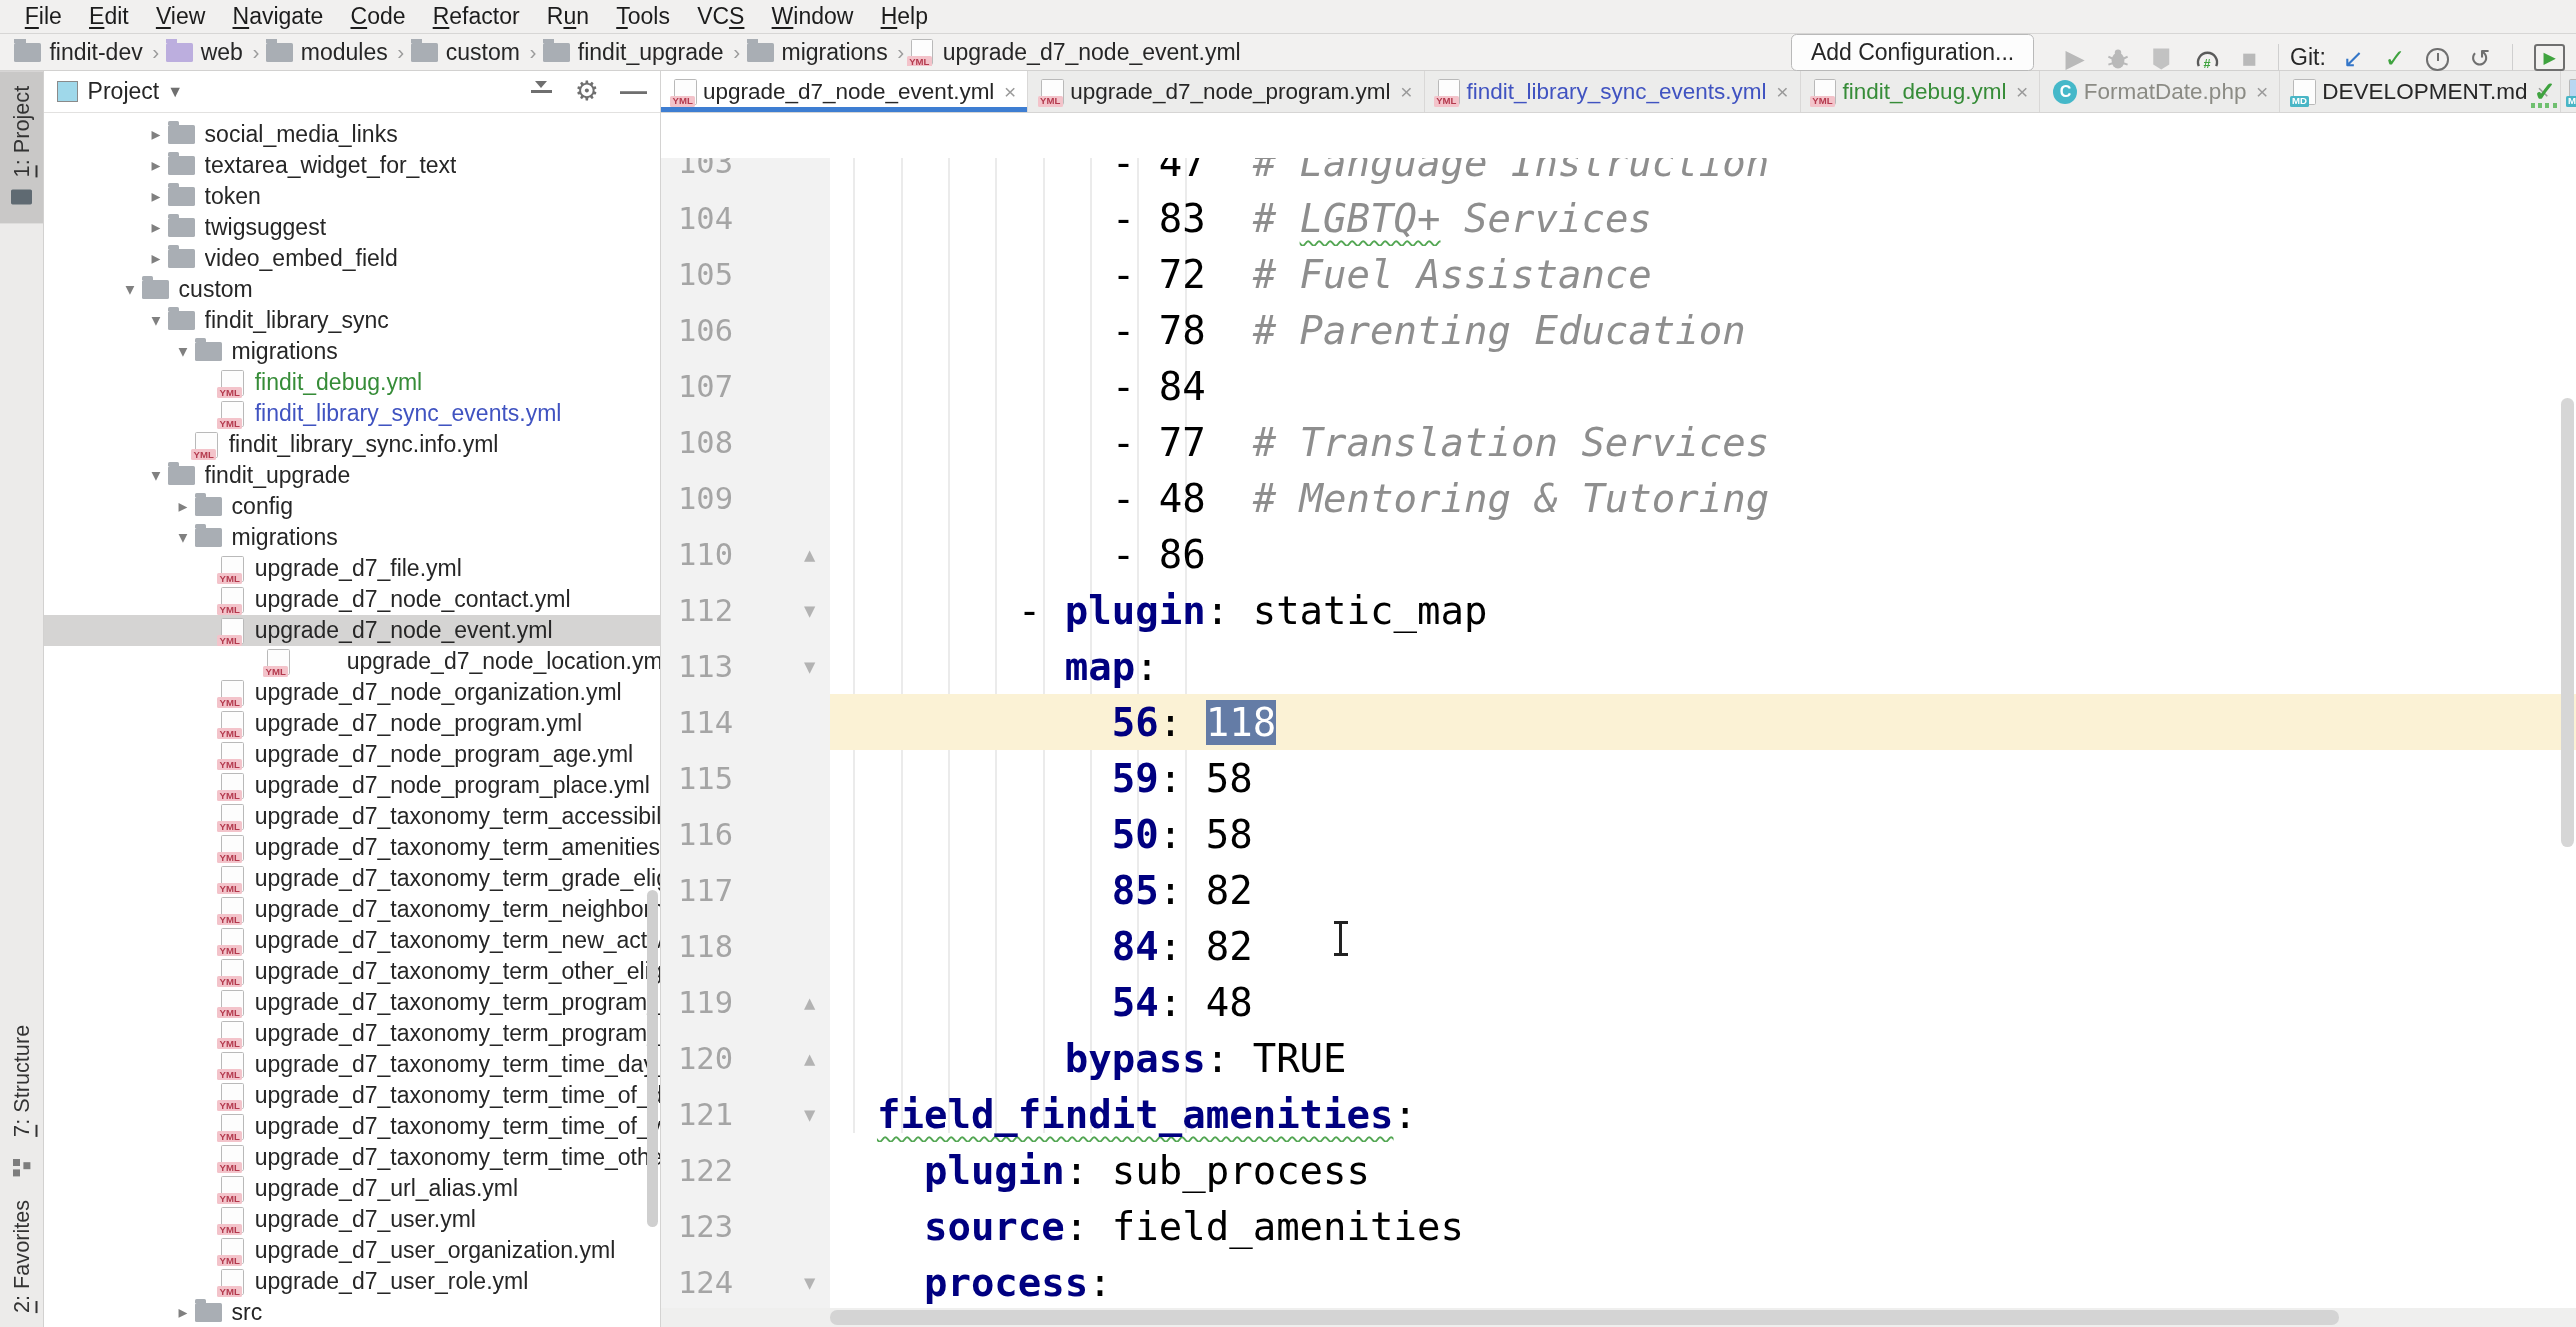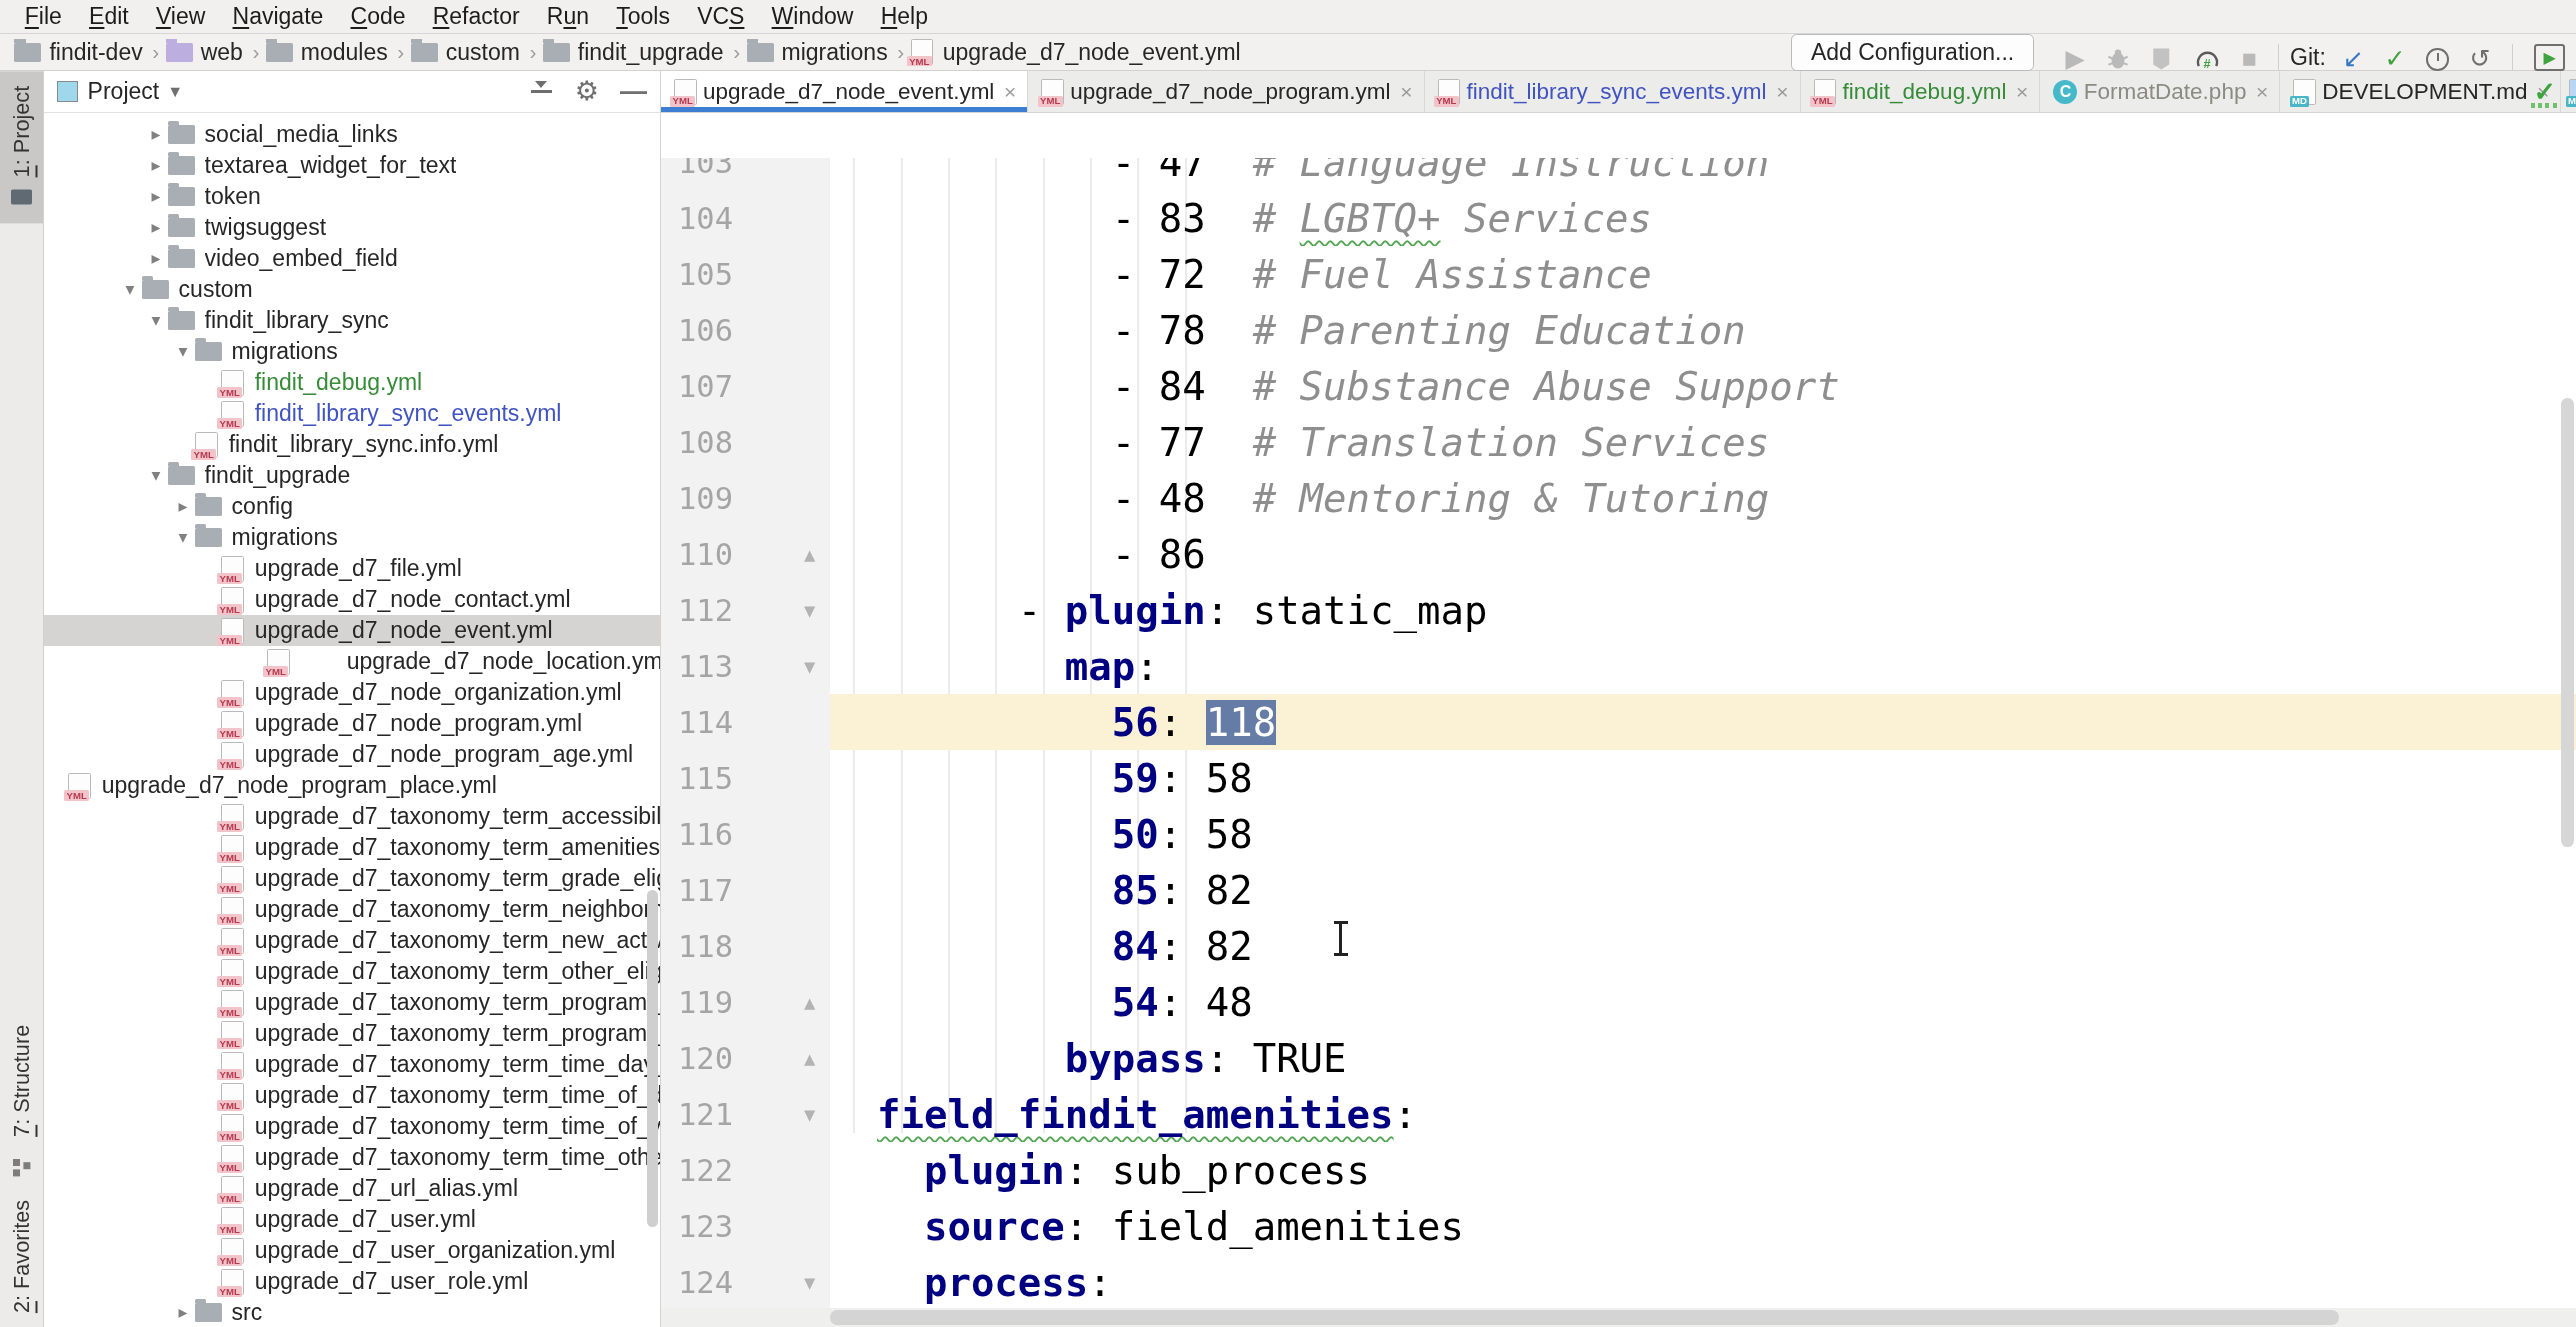--- a/index.html
+++ b/index.html
@@ -518,7 +518,7 @@
             <div class="gut">
               <span class="num">107</span>
             </div>
-            <div class="code"><span>            </span><span class="t-p">- 84  </span><span class="t-c"># Substance Abuse Support</span></div>
+            <div class="code"><span>            </span><span class="t-p">- 84  </span></div>
           </div>
           <div class="eline">
             <div class="gut">

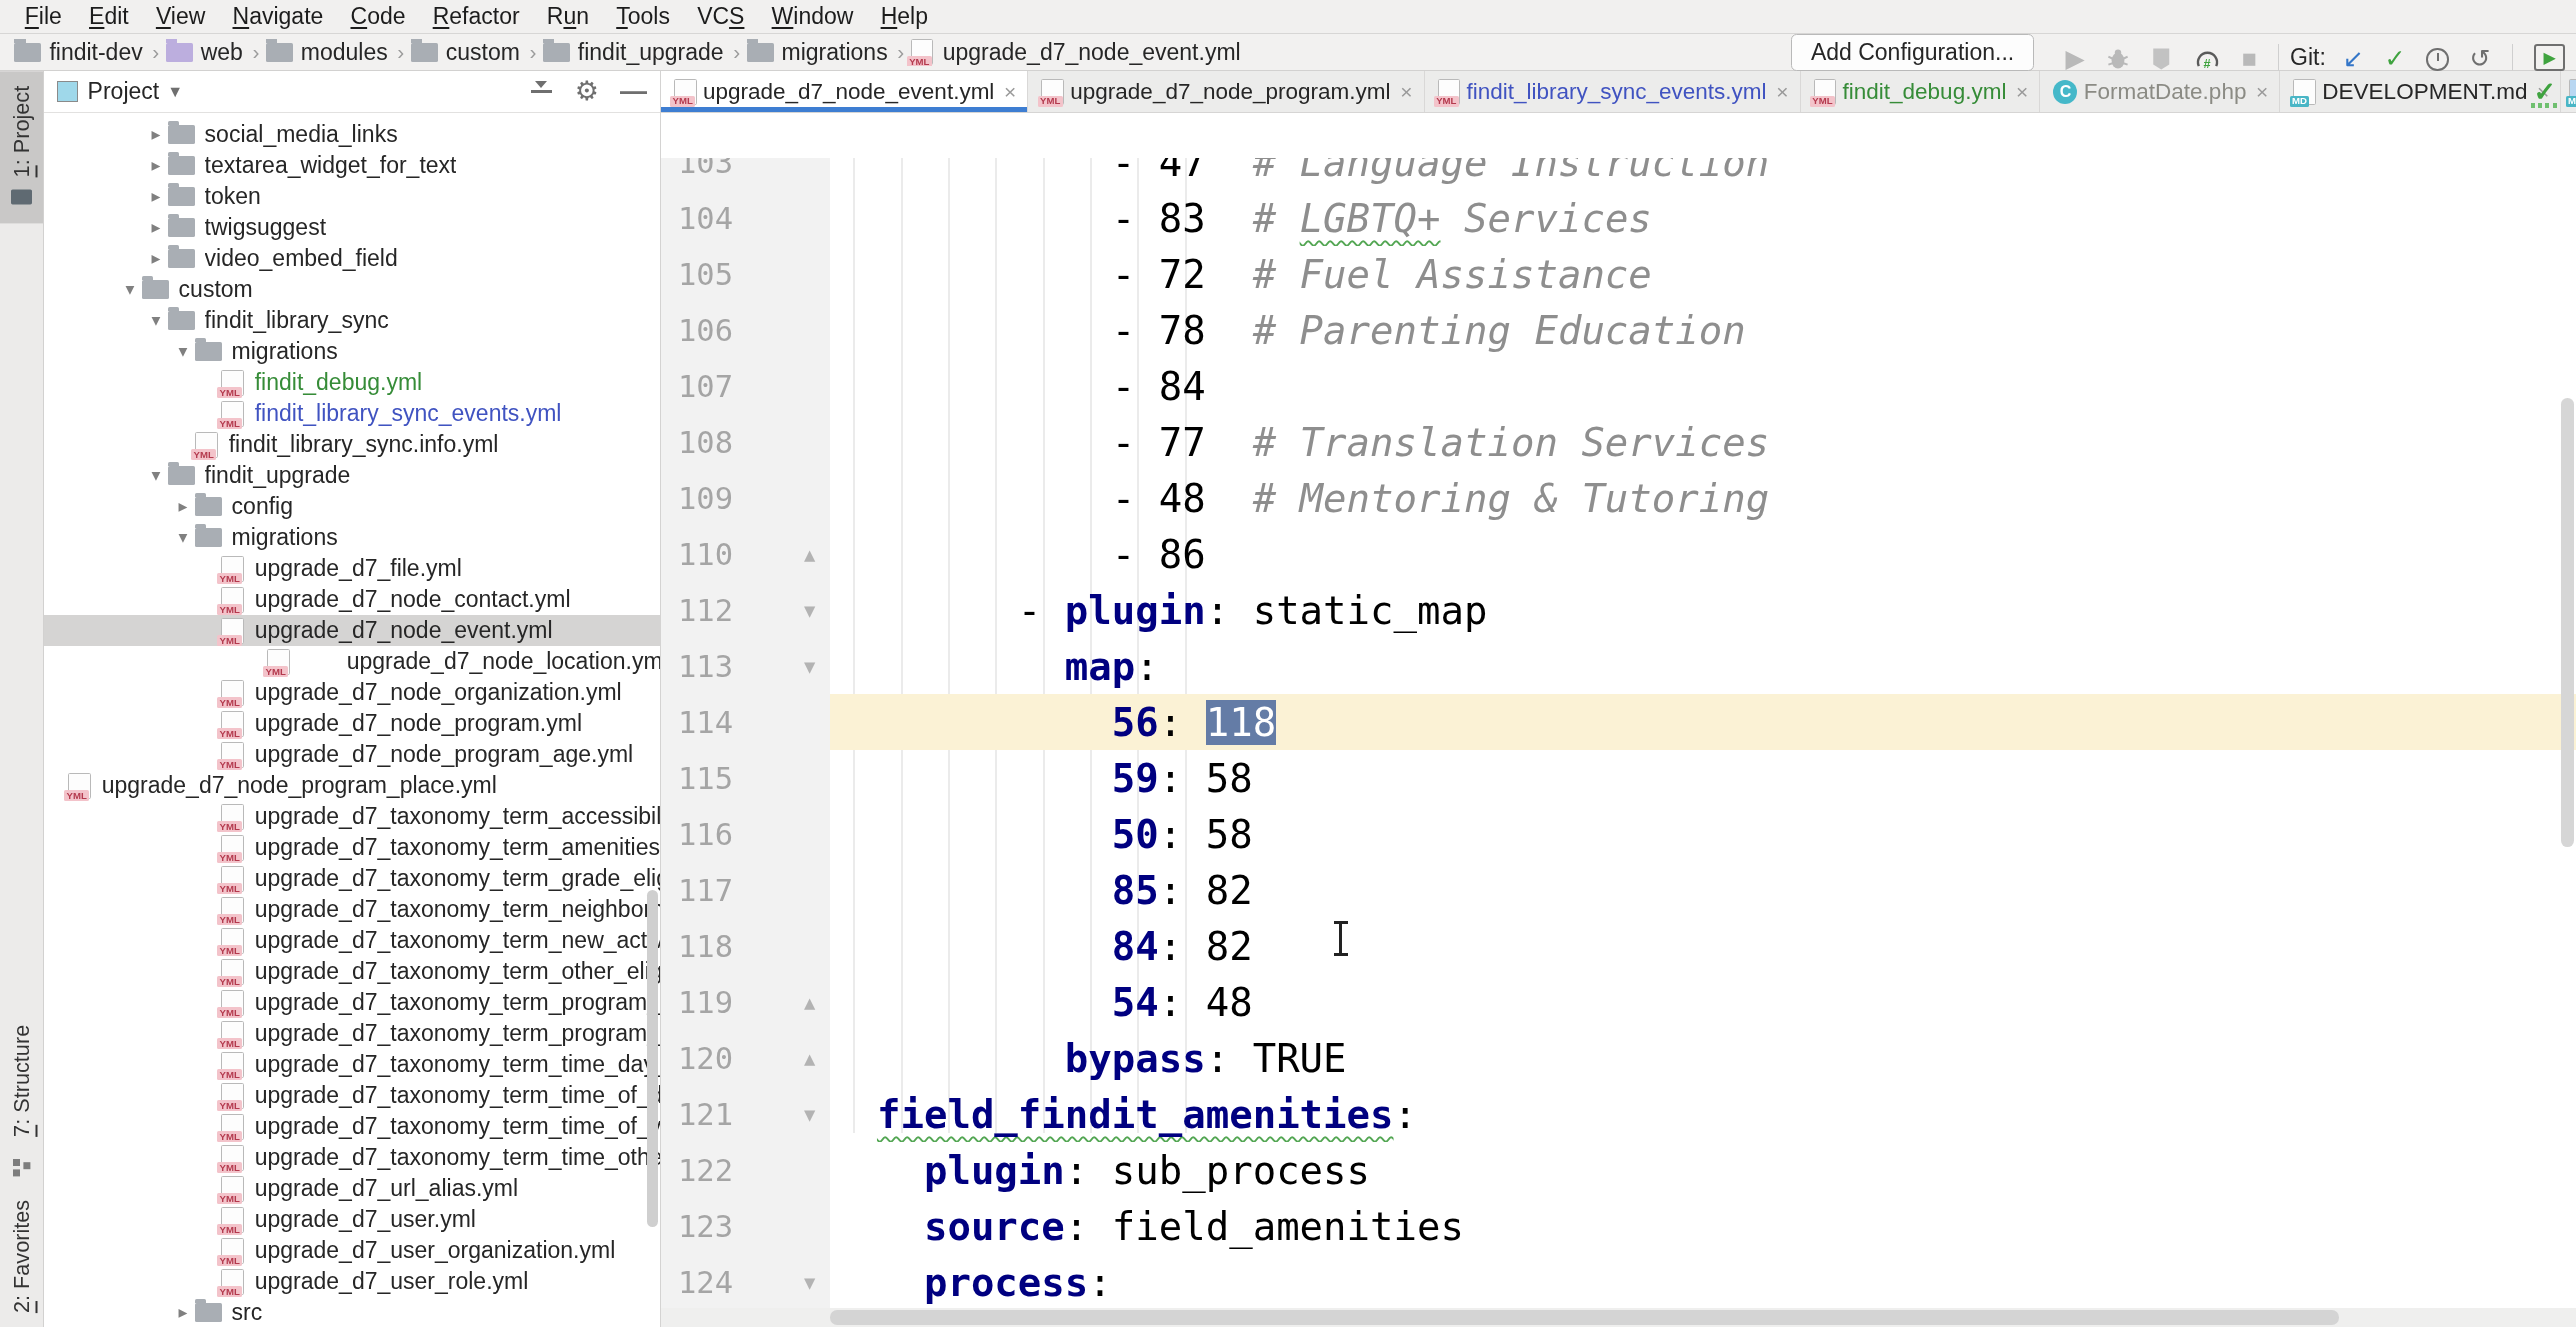--- a/index.html
+++ b/index.html
@@ -347,7 +347,7 @@
           <span class="yml-ico t-yml" style="margin-right: 11.2px;"></span>
           <span class="lbl">upgrade_d7_node_program_age.yml</span>
         </div>
-        <div class="trow" style="">
+        <div class="trow" style="padding-left: 153px;">
           <span class="arrow"></span>
           <span class="yml-ico t-yml" style="margin-right: 11.2px;"></span>
           <span class="lbl">upgrade_d7_node_program_place.yml</span>

